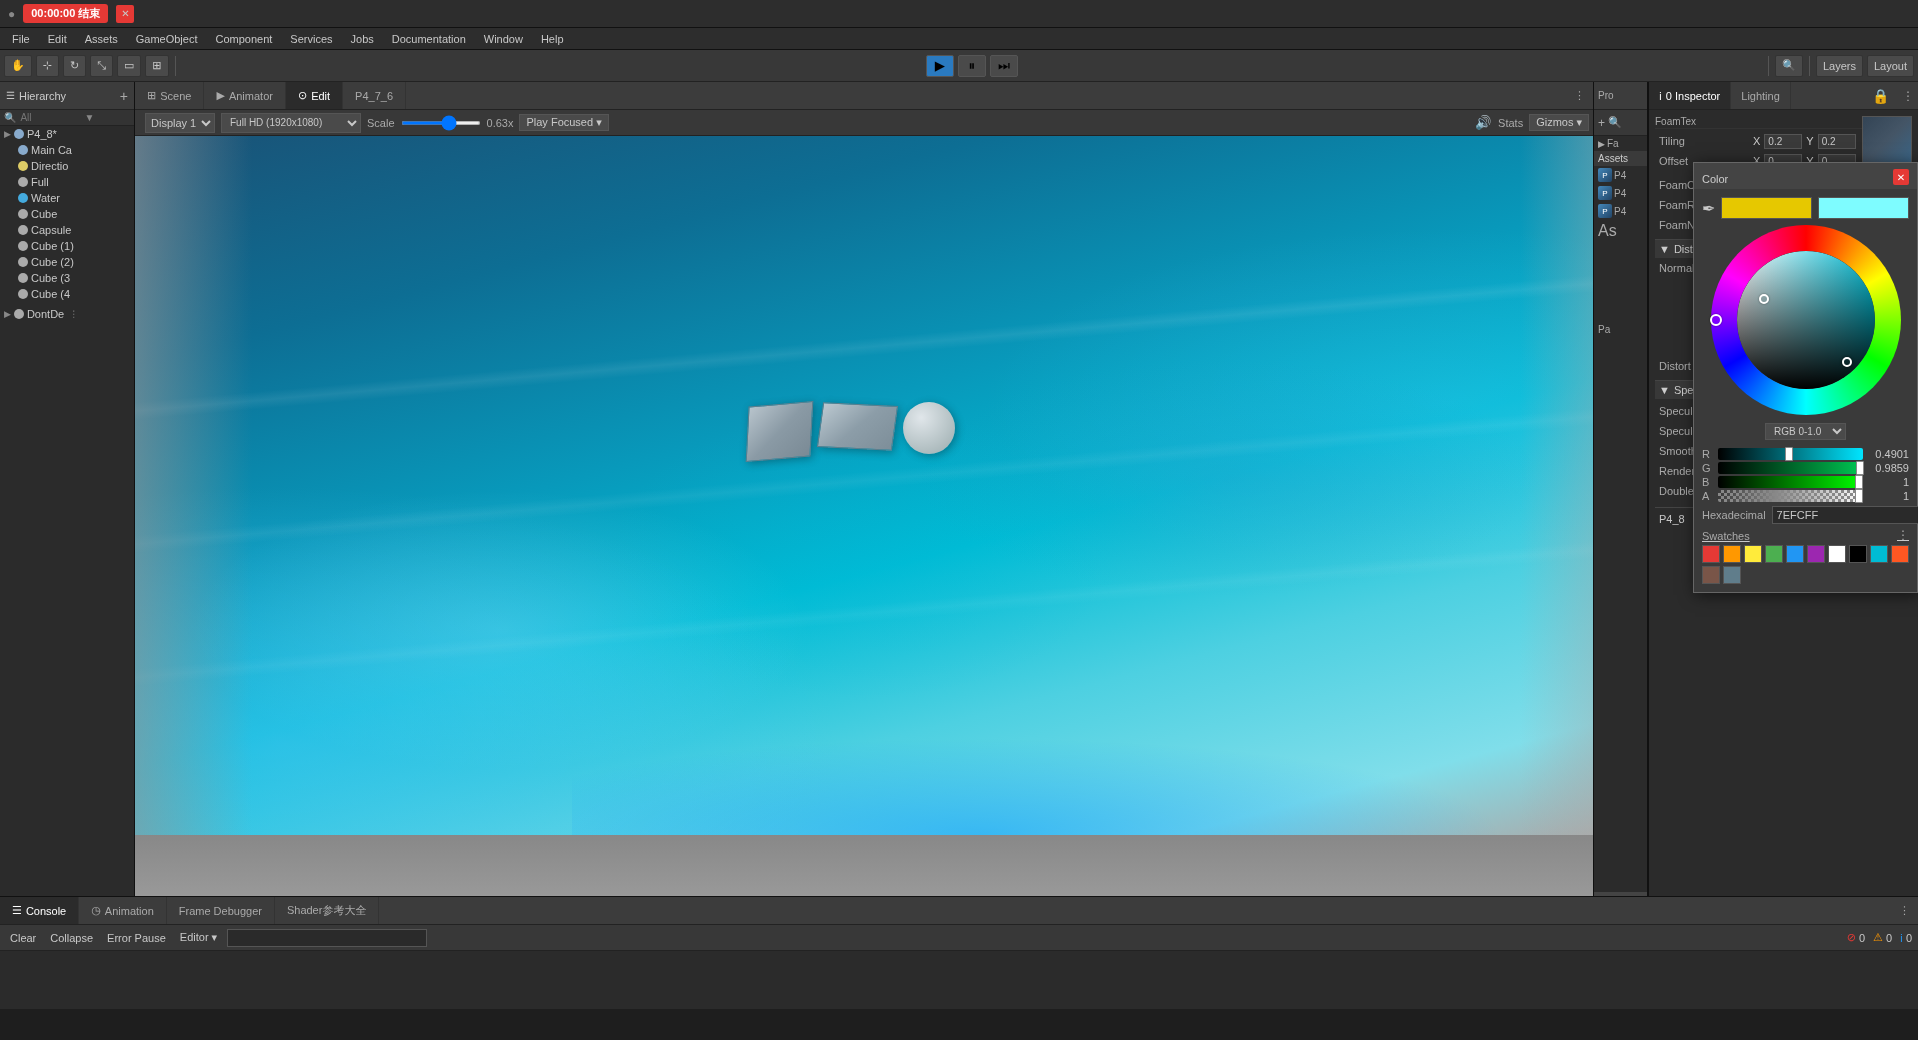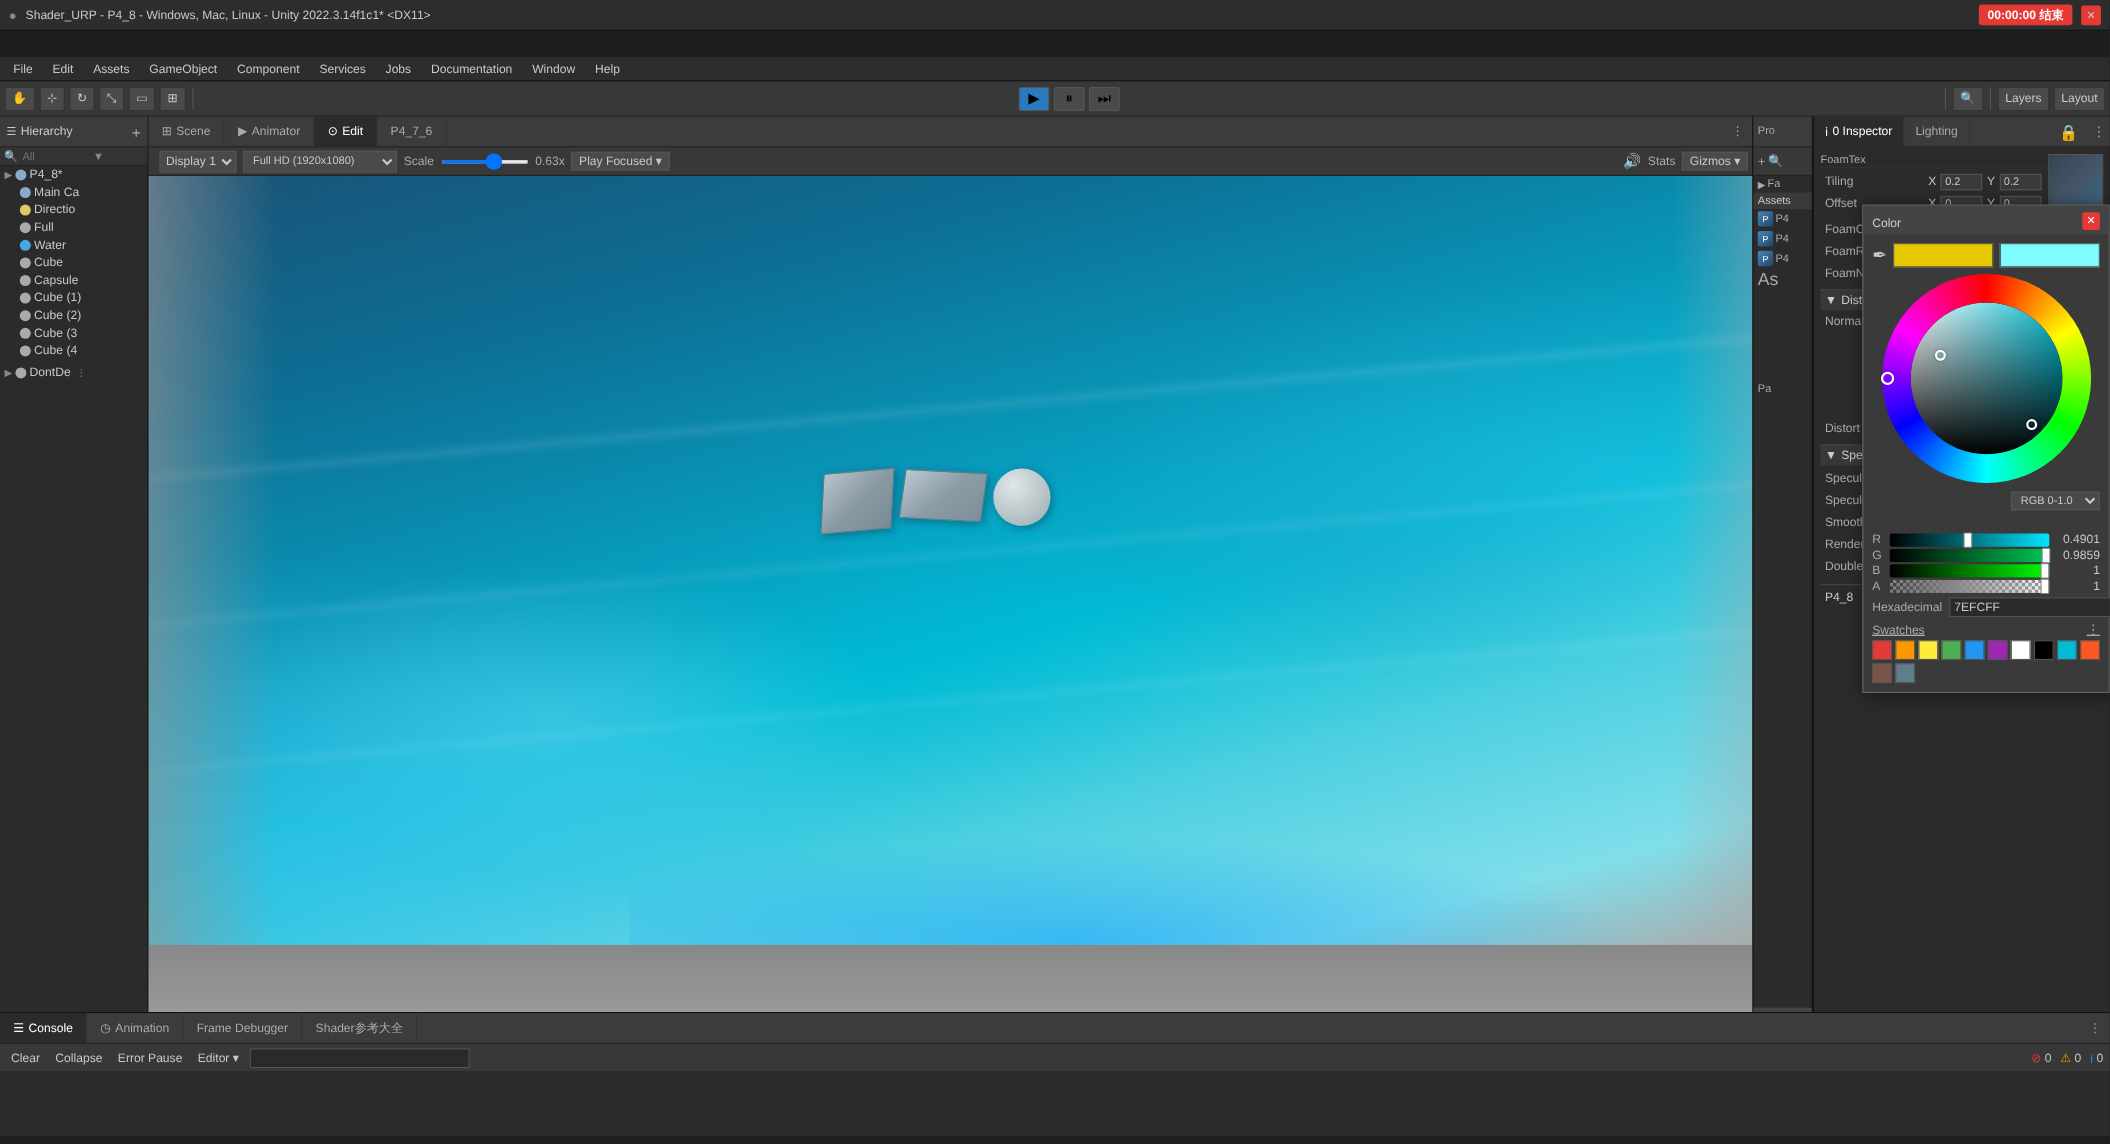--- a/index.html
+++ b/index.html
@@ -52,7 +52,6 @@
 
 <div id="title-bar">
   <span style="font-size:12px; color:#888;">●</span>
-  <span style="flex:1; font-size:11px; color:#c8c8c8;">Shader_URP - P4_8 - Windows, Mac, Linux - Unity 2022.3.14f1c1* &lt;DX11&gt;</span>
   <div class="timer-btn">00:00:00 结束</div>
   <button class="win-btn close">✕</button>
 </div>

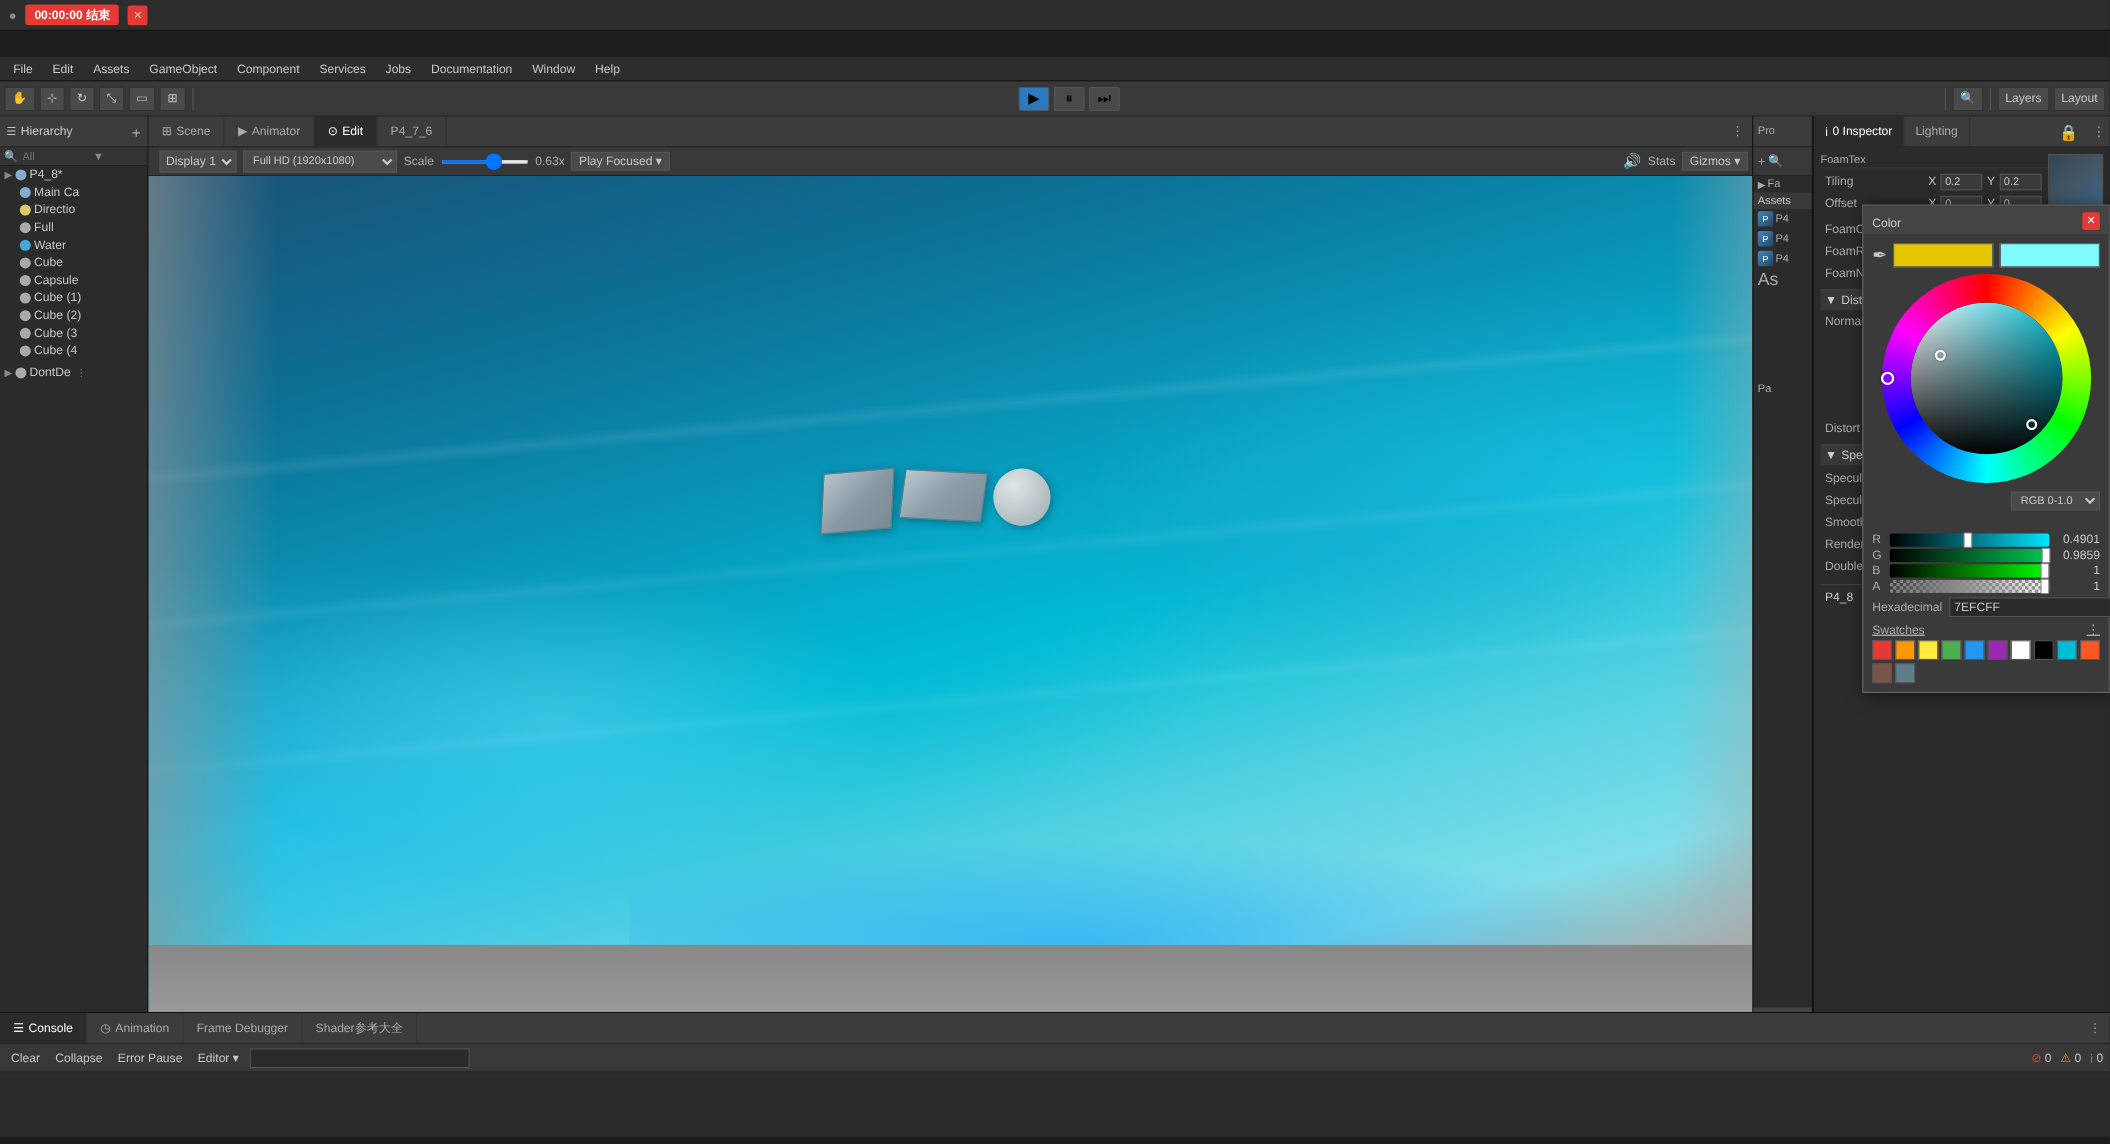--- a/index.html
+++ b/index.html
@@ -12,7 +12,7 @@
     #title-bar .timer-btn { background: #e53935; color: white; padding: 2px 8px; border-radius: 3px; font-size: 11px; font-weight: bold; }
     
     
-    #menu-bar { background: #2d2d2d; height: 22px; display: flex; align-items: center; padding: 0 4px; gap: 2px; border-bottom: 1px solid #111; margin-top: 24px; }
+    #menu-bar { background: #2d2d2d; height: 22px; display: flex; align-items: center; padding: 0 4px; gap: 2px; border-bottom: 1px solid #111; }
     .menu-item { padding: 2px 8px; cursor: pointer; color: #c8c8c8; font-size: 11px; }
     
     

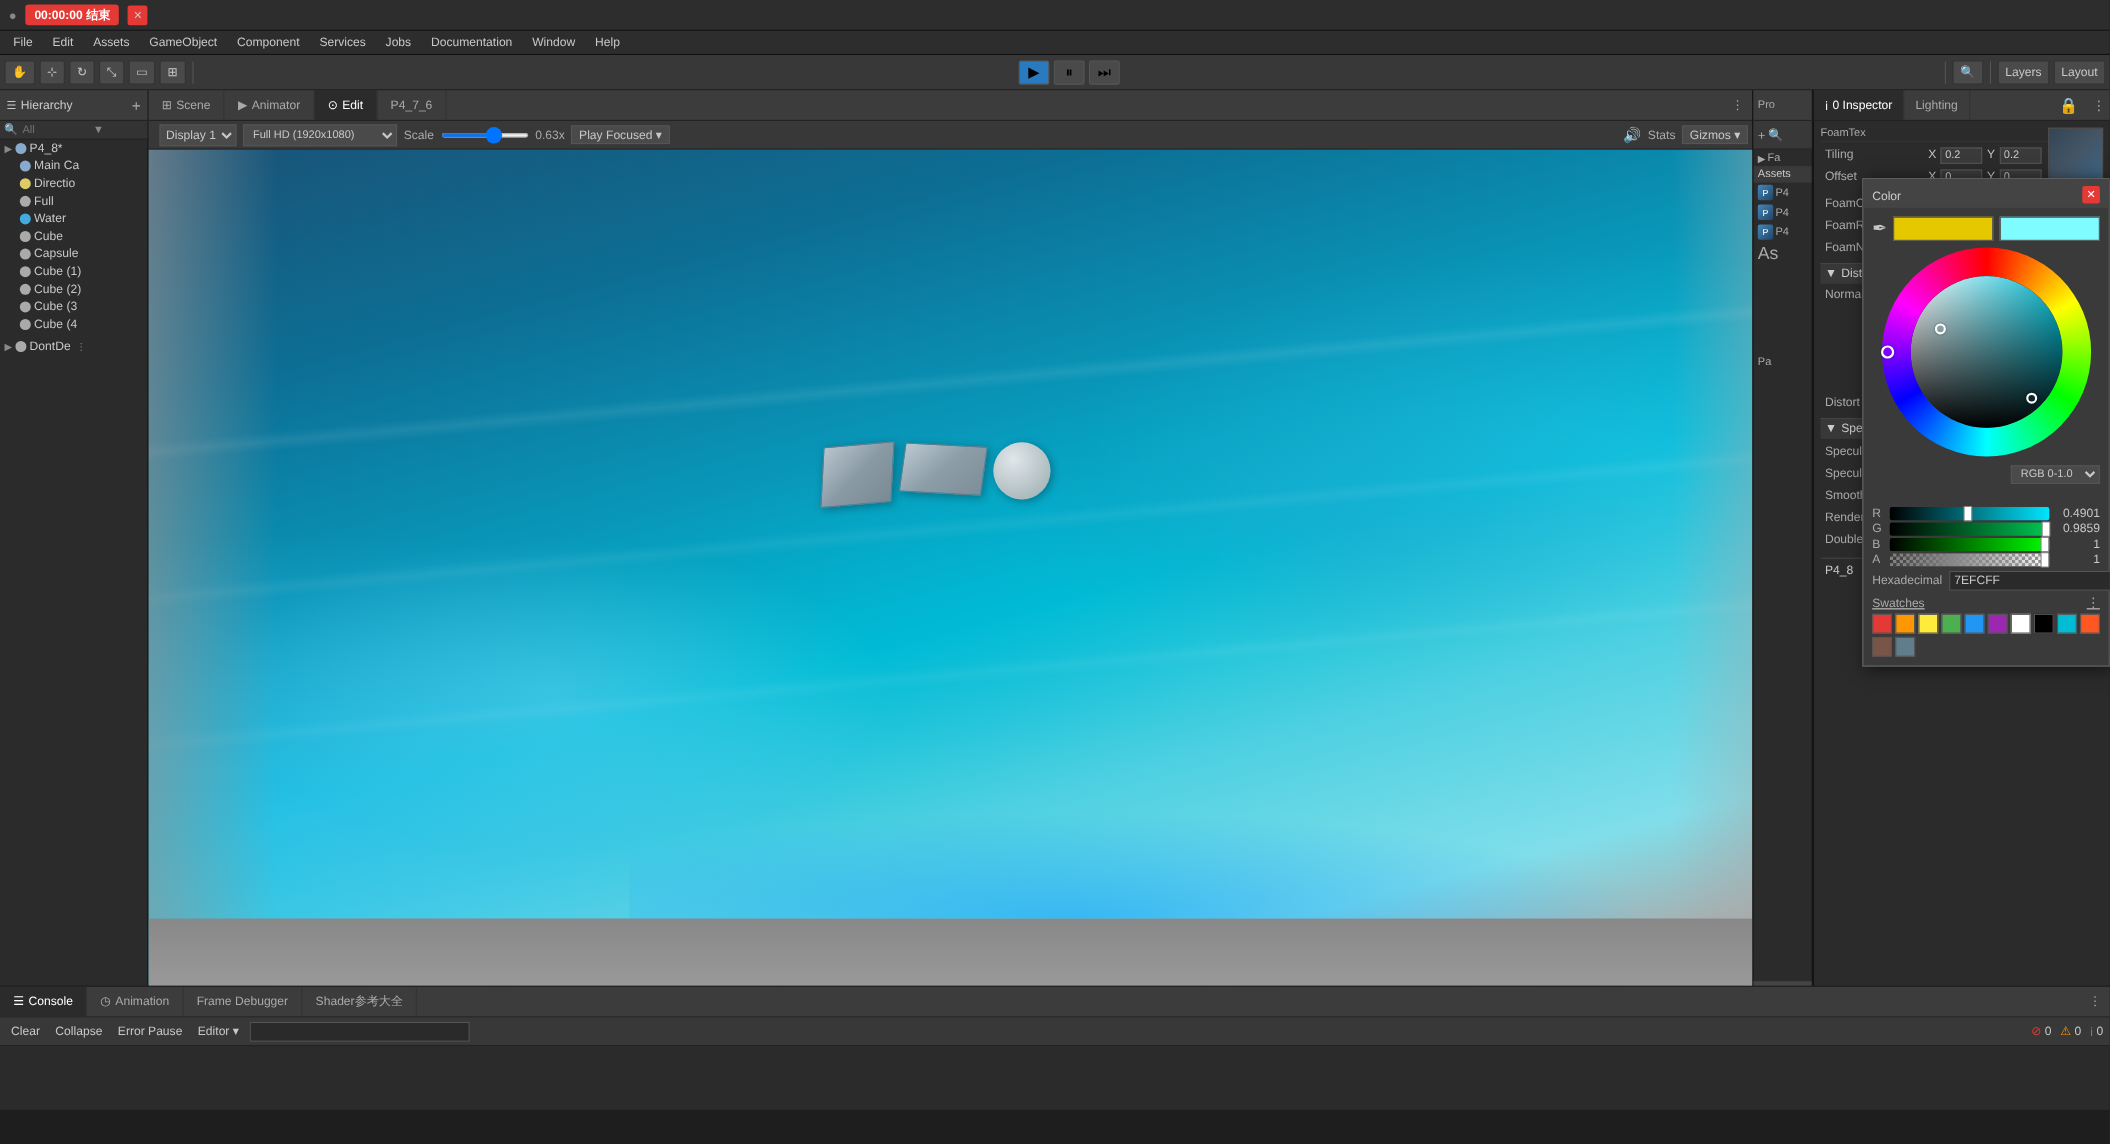--- a/index.html
+++ b/index.html
@@ -420,7 +420,7 @@
           <div style="position:absolute; width:10px; height:10px; border-radius:50%; border:2px solid white; background:transparent; top:72%; left:72%; transform:translate(-50%,-50%); box-shadow: 0 0 3px rgba(0,0,0,0.7);"></div>
         </div>
 
-        <div style="display:flex; justify-content:flex-end; margin-bottom:21px;">
+        <div style="display:flex; justify-content:center; margin-bottom:8px;">
           <select style="background:#4a4a4a; border:1px solid #555; color:#c8c8c8; font-size:10px; padding:1px 4px;">
             <option>RGB 0-1.0</option>
             <option>RGB 0-255</option>

